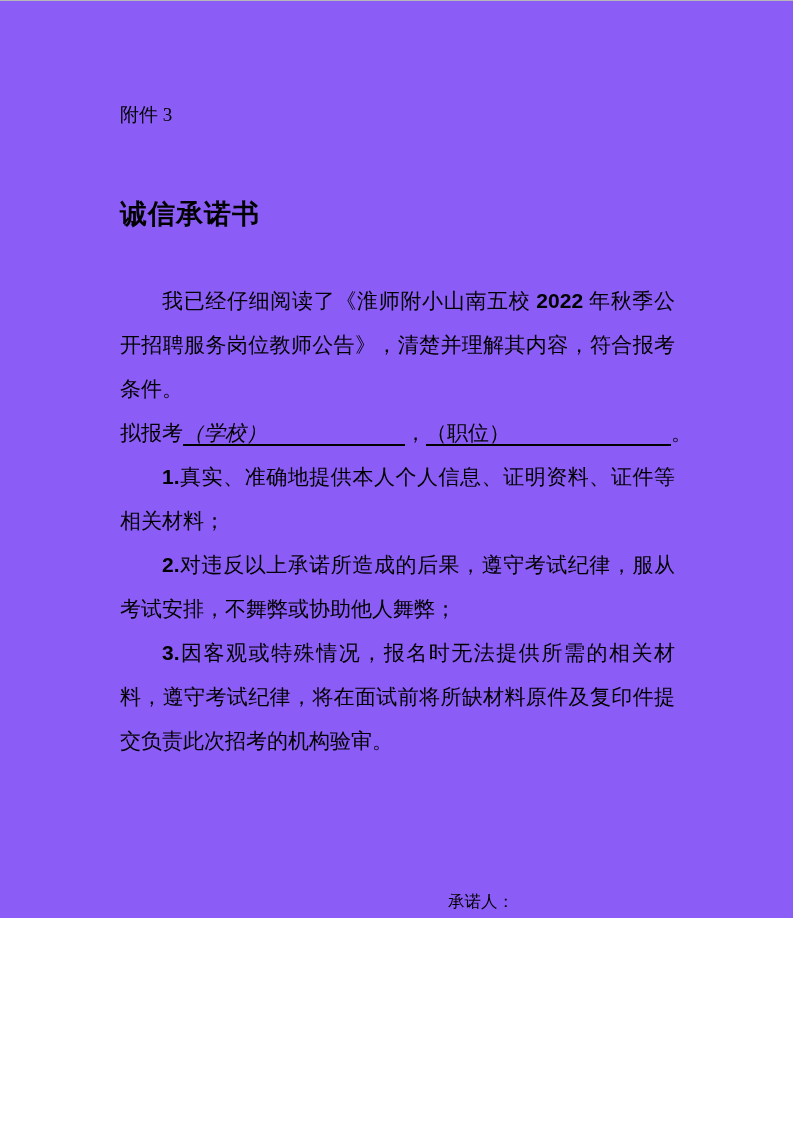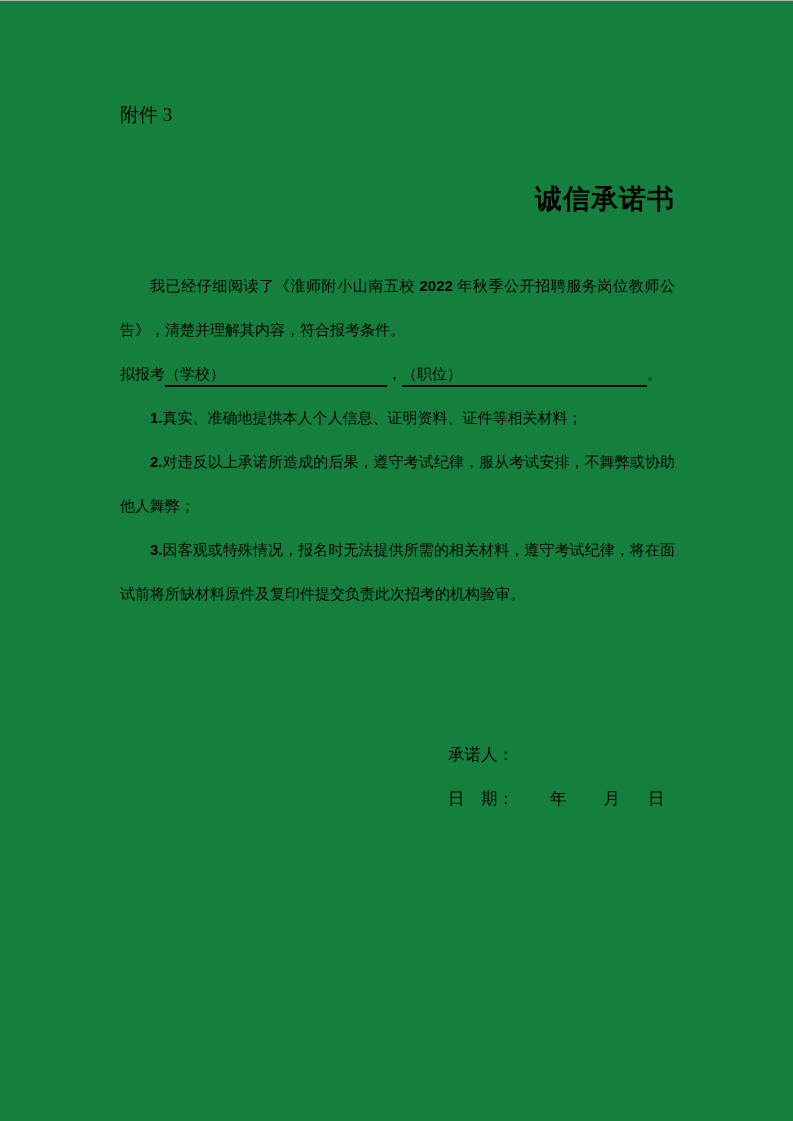--- a/index.html
+++ b/index.html
@@ -7,9 +7,9 @@
   .page {
     position: relative;
     width: 793px;
-    height: 1121px;
+    height: 918px;
     margin: 0 auto;
-    background: #15803d;
+    background: #8b5cf6;
     color: #000000;
     font-family: "Liberation Serif", "DejaVu Serif", serif;
     border-top: 1px solid #b7b7b7;

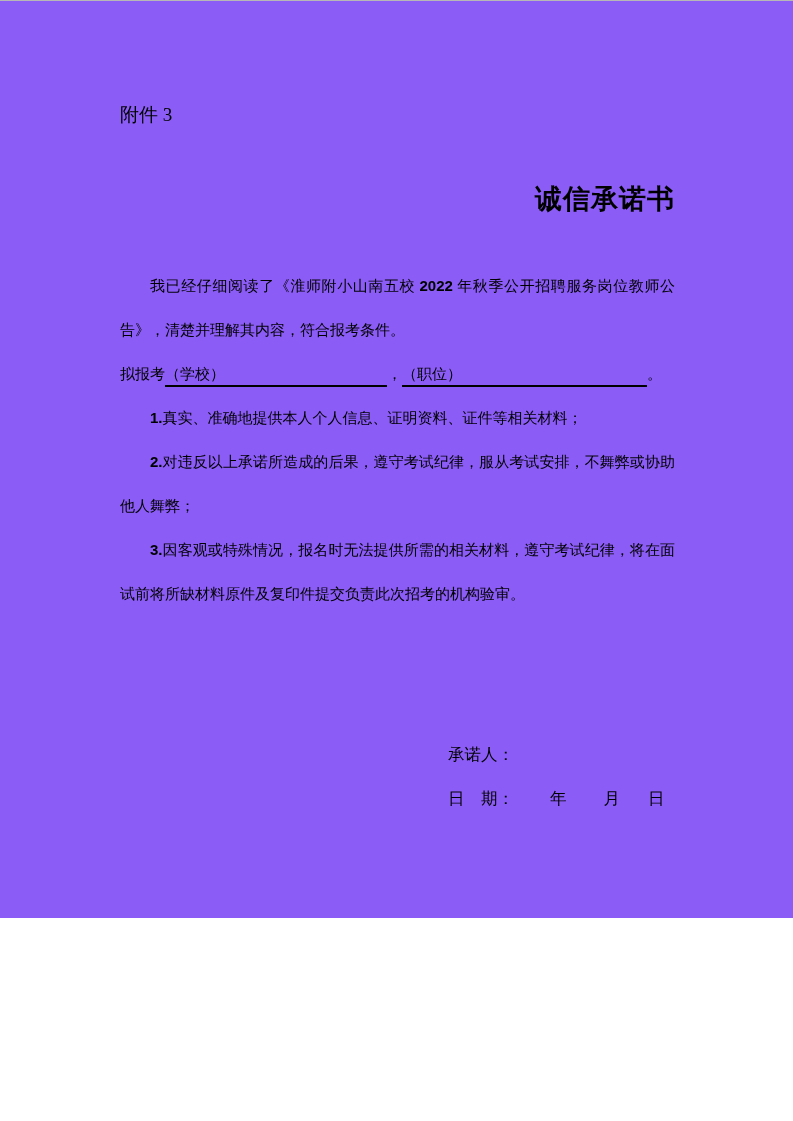--- a/index.html
+++ b/index.html
@@ -24,8 +24,8 @@
     line-height: 28px;
   }
   .title {
-    margin-top: 50px;
-    text-align: right;
+    margin-top: 65px;
+    text-align: left;
     font-family: "Liberation Sans", "DejaVu Sans", sans-serif;
     font-weight: 700;
     font-size: 27px;

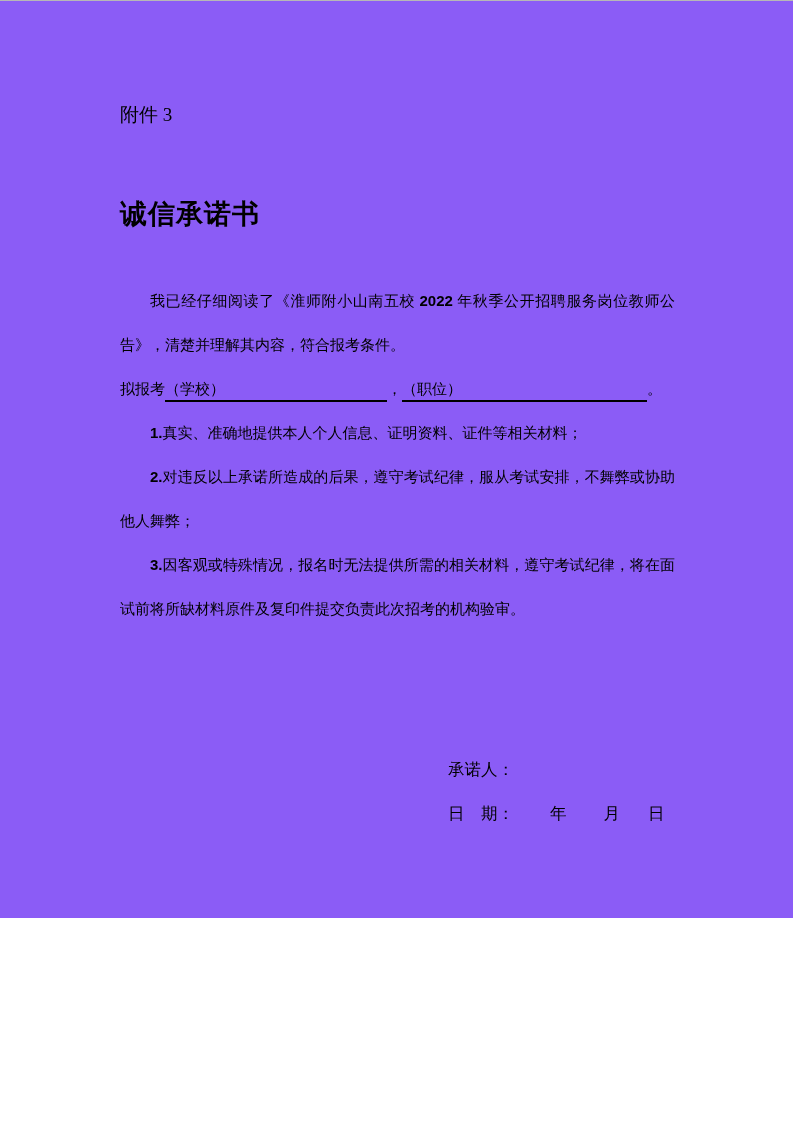--- a/index.html
+++ b/index.html
@@ -34,7 +34,7 @@
   }
   .body {
     margin-top: 45px;
-    font-size: 15px;
+    font-size: 21px;
     line-height: 44px;
     text-align: justify;
   }

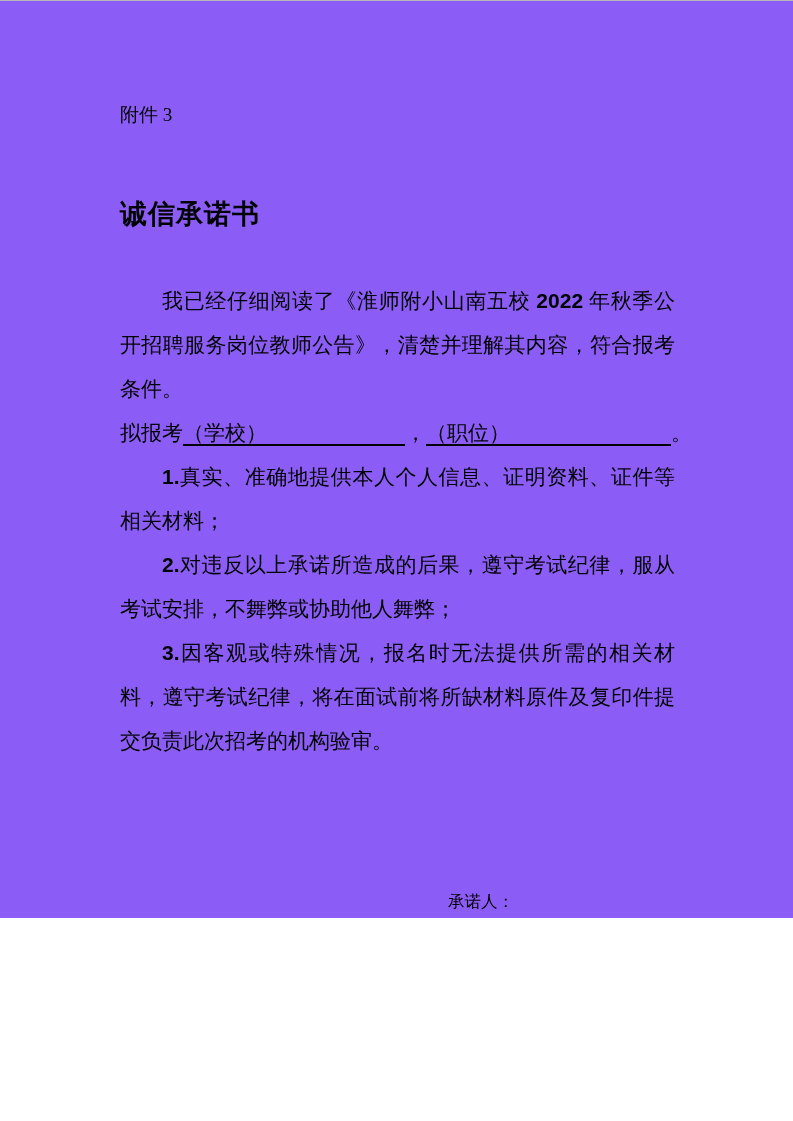--- a/index.html
+++ b/index.html
@@ -54,7 +54,7 @@
     border-bottom: 2px solid #000000;
     vertical-align: baseline;
   }
-  .blank-school { width: 222px; }
+  .blank-school { width: 222px; font-style: italic; }
   .blank-position { width: 245px; }
   .signature {
     margin-top: 117px;

